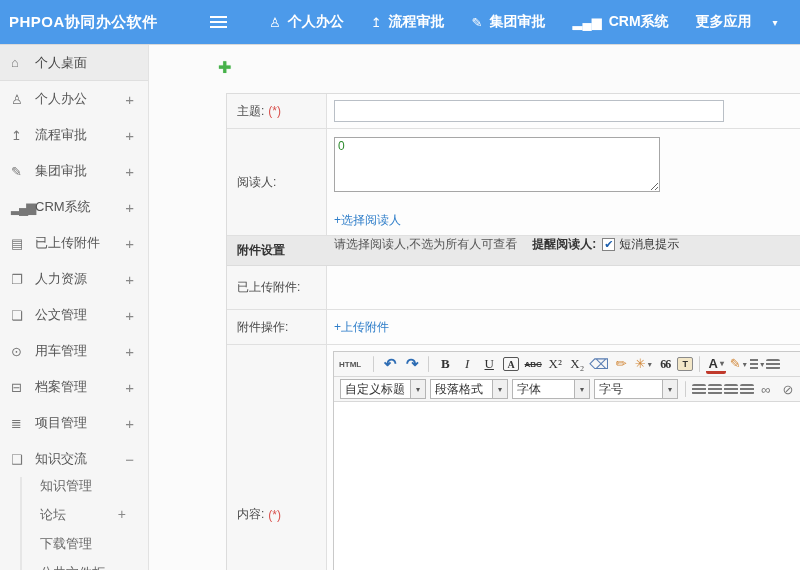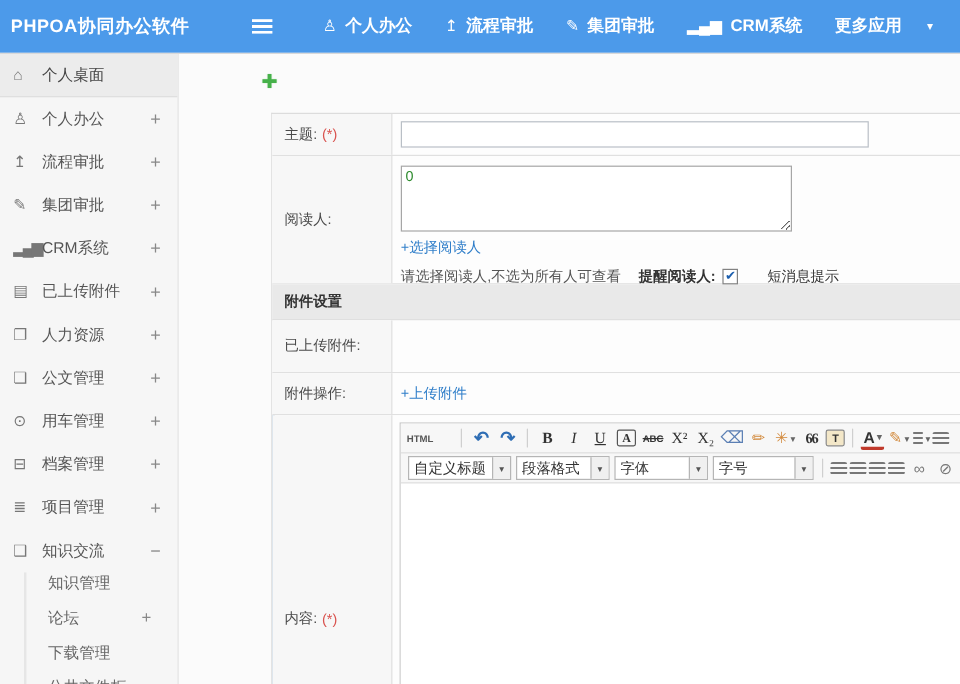--- a/index.html
+++ b/index.html
@@ -53,7 +53,7 @@
     color:#2E8B2E; font-size:12px; padding:1px 3px; resize:both; outline:none; display:block;
     font-family:"Liberation Sans","DejaVu Sans",sans-serif; }
   .link { color:#2F7EC9; text-decoration:none; font-size:12px; cursor:pointer; display:inline-block; }
-  .readers-link { margin-top:5px; }
+  .readers-link { margin-top:20px; }
   .hint-line { margin-top:7px; display:flex; align-items:center; color:#555; }
   .remind { font-weight:bold; color:#333; margin-left:15px; }
   .cbx { width:13px; height:13px; border:1px solid #828282; background:#fff; margin:0 4px 0 6px;

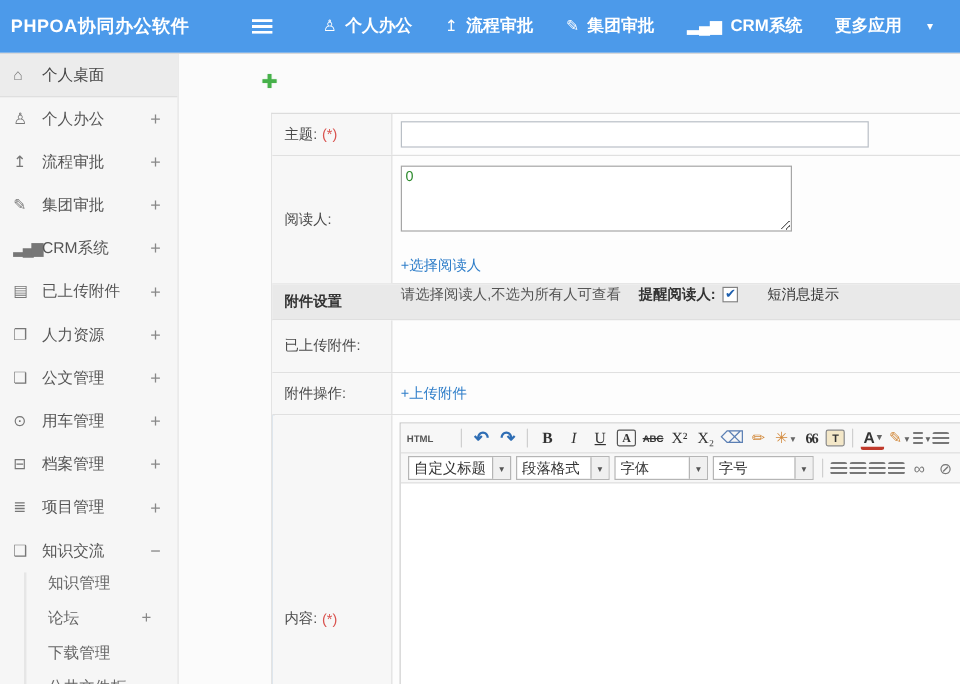--- a/index.html
+++ b/index.html
@@ -59,7 +59,7 @@
   .cbx { width:13px; height:13px; border:1px solid #828282; background:#fff; margin:0 4px 0 6px;
     display:inline-flex; align-items:center; justify-content:center;
     font-size:11px; line-height:11px; color:#1d5fae; cursor:pointer; }
-  .sms { color:#333;margin-left:20px; }
+  .sms { color:#333; }
   .row-section { height:30px; background:#E9E9E9; align-items:center; display:flex; padding-left:10px;
     font-weight:bold; color:#333; border-bottom:1px solid #DCDCDC; }
   .row-uploaded { height:44px; }

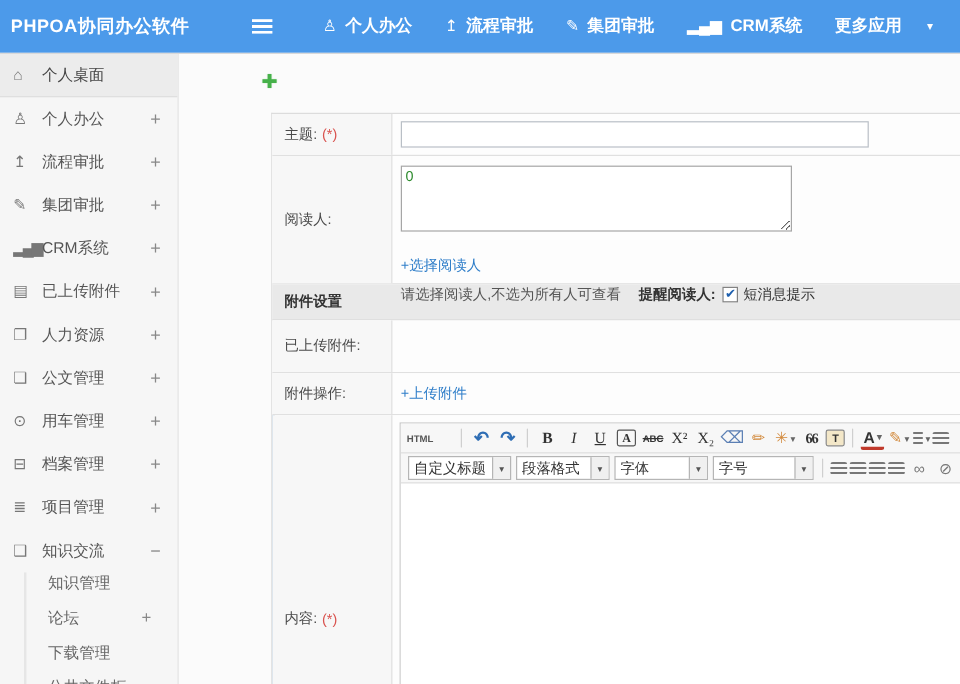--- a/index.html
+++ b/index.html
@@ -71,7 +71,7 @@
   .tb { display:flex; align-items:center; padding:2px 4px; background:#F7F7F7; border-bottom:1px solid #D8D8D8; height:25px; }
   .tbtn { min-width:20px; height:20px; display:inline-flex; align-items:center; justify-content:center;
     margin:0 1px; font-size:13px; color:#333; font-family:"Liberation Serif",serif; cursor:pointer; border-radius:2px; }
-  .tbtn.html { font-family:"Liberation Sans",sans-serif; font-size:8px; font-weight:bold; color:#555; margin-right:18px; }
+  .tbtn.html { font-family:"Liberation Sans",sans-serif; font-size:8px; font-weight:bold; color:#555; margin-right:7px; }
   .tbtn.sep { min-width:1px; width:1px; height:16px; background:#CFCFCF; margin:0 5px; cursor:default; padding:0; }
   .tbtn.blue { color:#2E6DB4; font-size:15px; font-weight:bold; }
   .tbtn.bold { font-weight:bold; }

